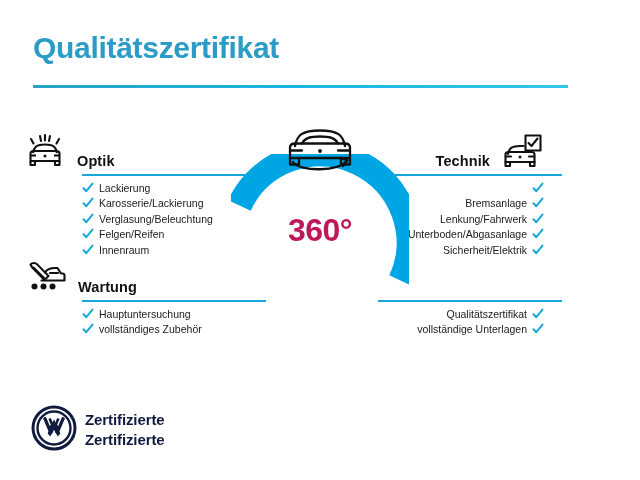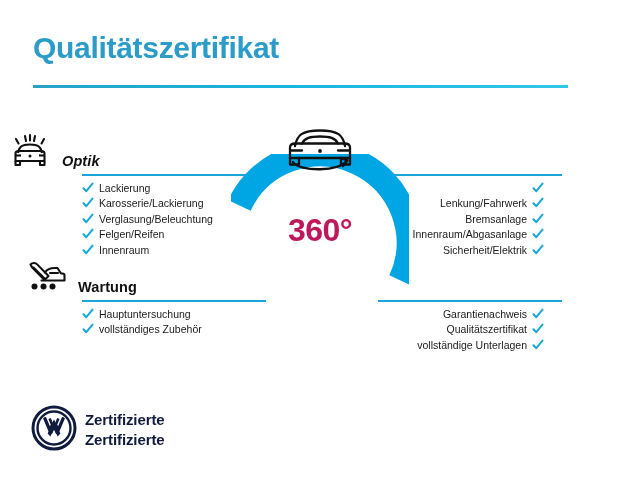--- a/index.html
+++ b/index.html
@@ -45,7 +45,7 @@
   .section {
     position: absolute;
   }
-  .sec-optik    { left: 8px;  top: 131px; width: 200px; font-style: italic; }
+  .sec-optik    { left: 23px;  top: 131px; width: 200px; }
   .sec-wartung  { left: 24px;  top: 257px; width: 200px; }
   .sec-technik  { right: 24px; top: 131px; width: 205px; }
   .sec-garantie { right: 24px; top: 257px; width: 205px; }

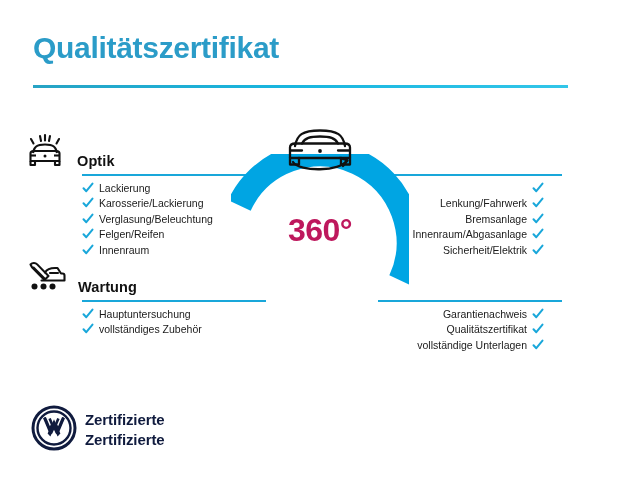--- a/index.html
+++ b/index.html
@@ -304,6 +304,28 @@
     </li>
   </ul>
 
+  <div class="section sec-technik">
+    <div class="sec-head right">
+      <span class="sec-icon">
+        <svg width="42" height="38" viewBox="0 0 42 38">
+          <g fill="none" stroke="#111" stroke-width="2.1" stroke-linejoin="round" stroke-linecap="round">
+            <rect x="24.5" y="3.5" width="15" height="15"></rect>
+            <path d="M27.5 11 L30.5 14 L36.5 6.5"></path>
+            <path d="M7 22 C8 16.5 10.5 14 19 14 L22.5 14"></path>
+            <path d="M4.5 22.5 C4.5 20.6 6 20 7.5 20 L30.5 20 C32 20 33.5 20.6 33.5 22.5 L33.5 30 L4.5 30 Z"></path>
+            <path d="M4.5 30 L4.5 34 L9 34 L9 30"></path>
+            <path d="M33.5 30 L33.5 34 L29 34 L29 30"></path>
+            <path d="M4.8 24.5 L10 24.5"></path>
+            <path d="M33.2 24.5 L28 24.5"></path>
+          </g>
+          <circle cx="19" cy="25" r="1.5" fill="#111"></circle>
+        </svg>
+      </span>
+      <span class="sec-title-wrap">
+        <span class="sec-title">Technik</span>
+      </span>
+    </div>
+  </div>
   <div class="sec-underline ul-technik"></div>
   <ul class="check-list right cl-technik">
     <li class="check-item">

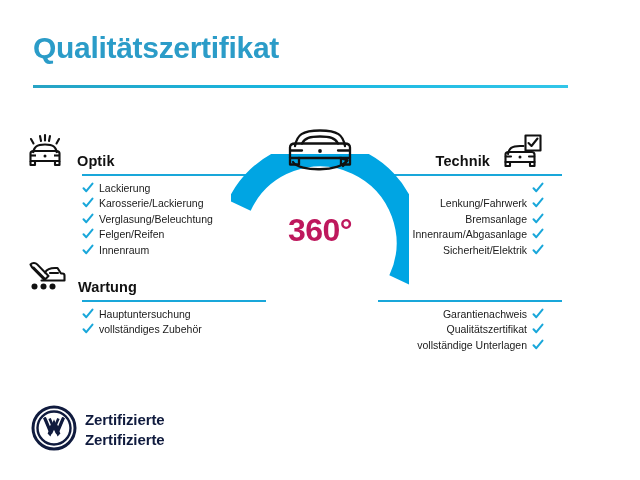--- a/index.html
+++ b/index.html
@@ -341,15 +341,15 @@
             <path d="M1.5 6.2 L4.3 9.2 L10.5 1.6" fill="none" stroke="#19a7da" stroke-width="2" stroke-linecap="round" stroke-linejoin="round"></path>
           </svg>
         </span>
+      <span>Bremsanlage</span>
+    </li>
+    <li class="check-item">
+      <span class="tick">
+          <svg width="12" height="12" viewBox="0 0 12 12">
+            <path d="M1.5 6.2 L4.3 9.2 L10.5 1.6" fill="none" stroke="#19a7da" stroke-width="2" stroke-linecap="round" stroke-linejoin="round"></path>
+          </svg>
+        </span>
       <span>Lenkung/Fahrwerk</span>
-    </li>
-    <li class="check-item">
-      <span class="tick">
-          <svg width="12" height="12" viewBox="0 0 12 12">
-            <path d="M1.5 6.2 L4.3 9.2 L10.5 1.6" fill="none" stroke="#19a7da" stroke-width="2" stroke-linecap="round" stroke-linejoin="round"></path>
-          </svg>
-        </span>
-      <span>Bremsanlage</span>
     </li>
     <li class="check-item">
       <span class="tick">

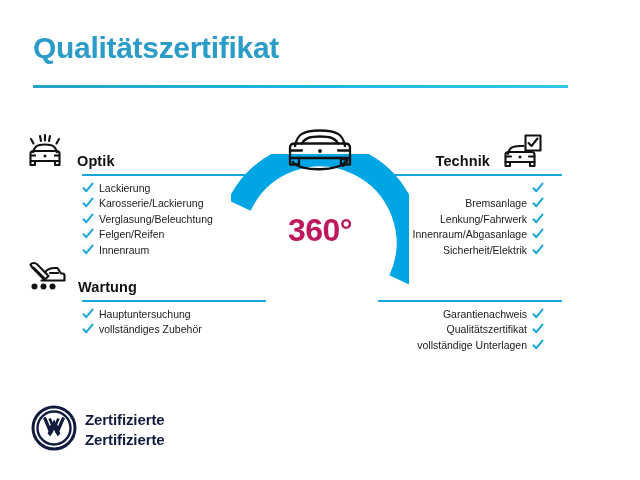--- a/index.html
+++ b/index.html
@@ -357,7 +357,7 @@
             <path d="M1.5 6.2 L4.3 9.2 L10.5 1.6" fill="none" stroke="#19a7da" stroke-width="2" stroke-linecap="round" stroke-linejoin="round"></path>
           </svg>
         </span>
-      <span>Innenraum/Abgasanlage</span>
+      <span>Unterboden/Abgasanlage</span>
     </li>
     <li class="check-item">
       <span class="tick">

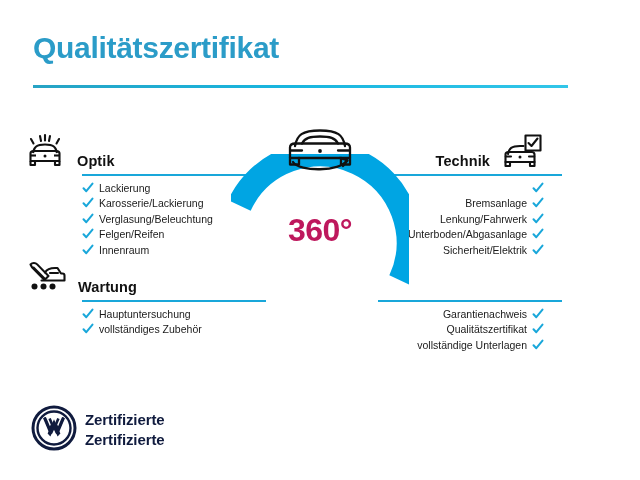--- a/index.html
+++ b/index.html
@@ -377,14 +377,6 @@
             <path d="M1.5 6.2 L4.3 9.2 L10.5 1.6" fill="none" stroke="#19a7da" stroke-width="2" stroke-linecap="round" stroke-linejoin="round"></path>
           </svg>
         </span>
-      <span>Garantienachweis</span>
-    </li>
-    <li class="check-item">
-      <span class="tick">
-          <svg width="12" height="12" viewBox="0 0 12 12">
-            <path d="M1.5 6.2 L4.3 9.2 L10.5 1.6" fill="none" stroke="#19a7da" stroke-width="2" stroke-linecap="round" stroke-linejoin="round"></path>
-          </svg>
-        </span>
       <span>Qualitätszertifikat</span>
     </li>
     <li class="check-item">

